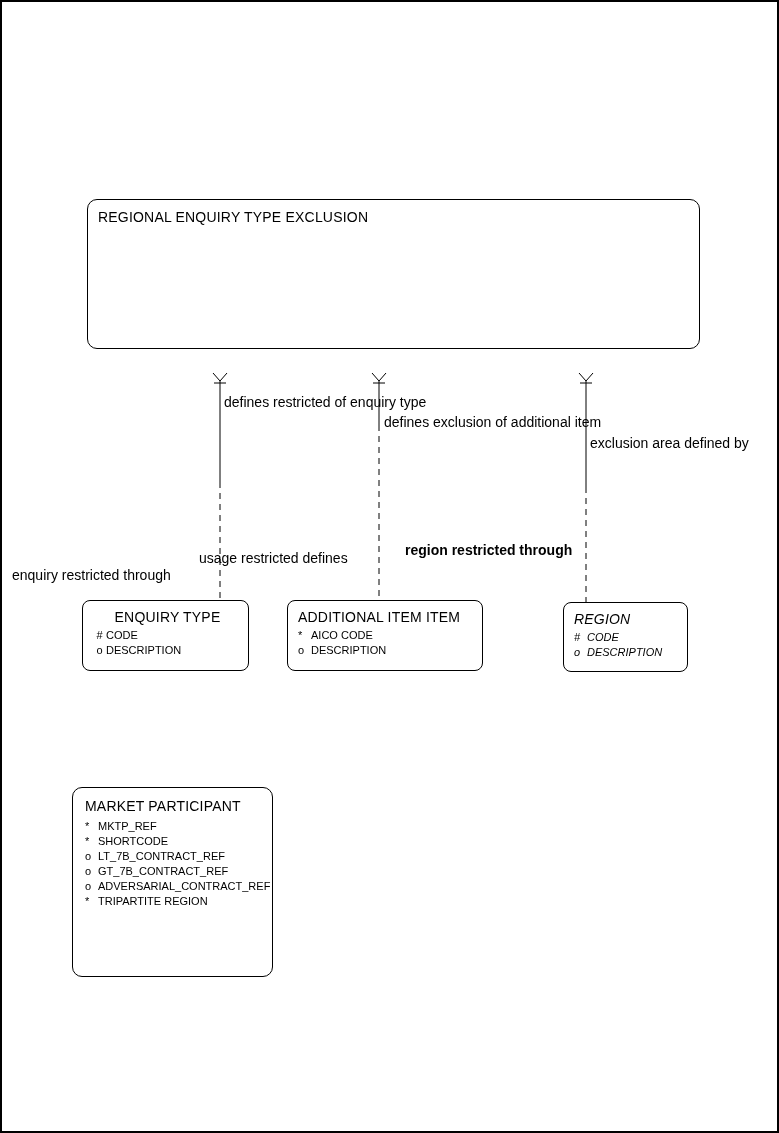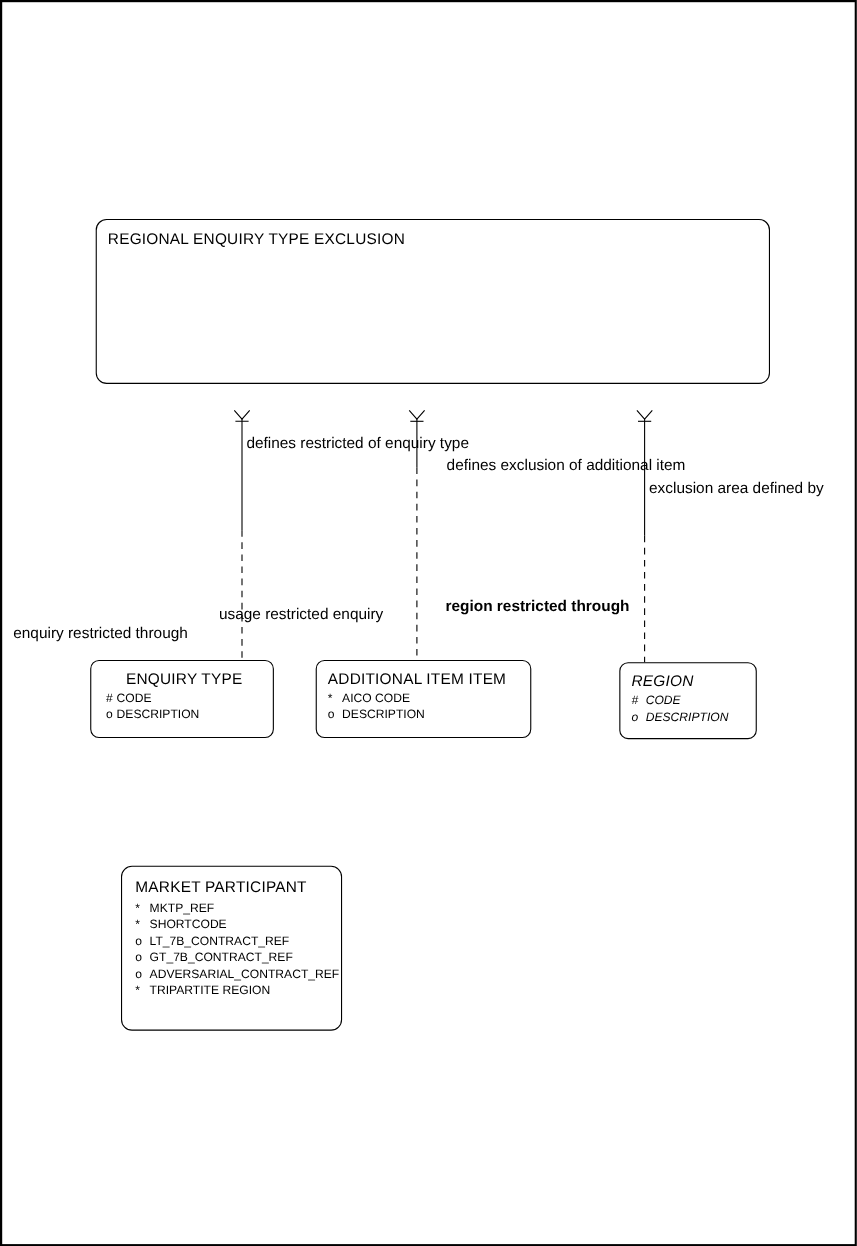--- a/index.html
+++ b/index.html
@@ -90,7 +90,7 @@
     white-space: nowrap;
   }
   .lbl-defines-enquiry     { left: 222px; top: 393px; }
-  .lbl-defines-additional  { left: 404px; top: 413px; text-align: center; }
+  .lbl-defines-additional  { left: 382px; top: 413px; text-align: center; }
   .lbl-exclusion-area      { left: 588px; top: 434px; }
   .lbl-enquiry-restricted  { left: 10px;  top: 566px; text-align: right; }
   .lbl-usage-restricted    { left: 197px; top: 549px; }

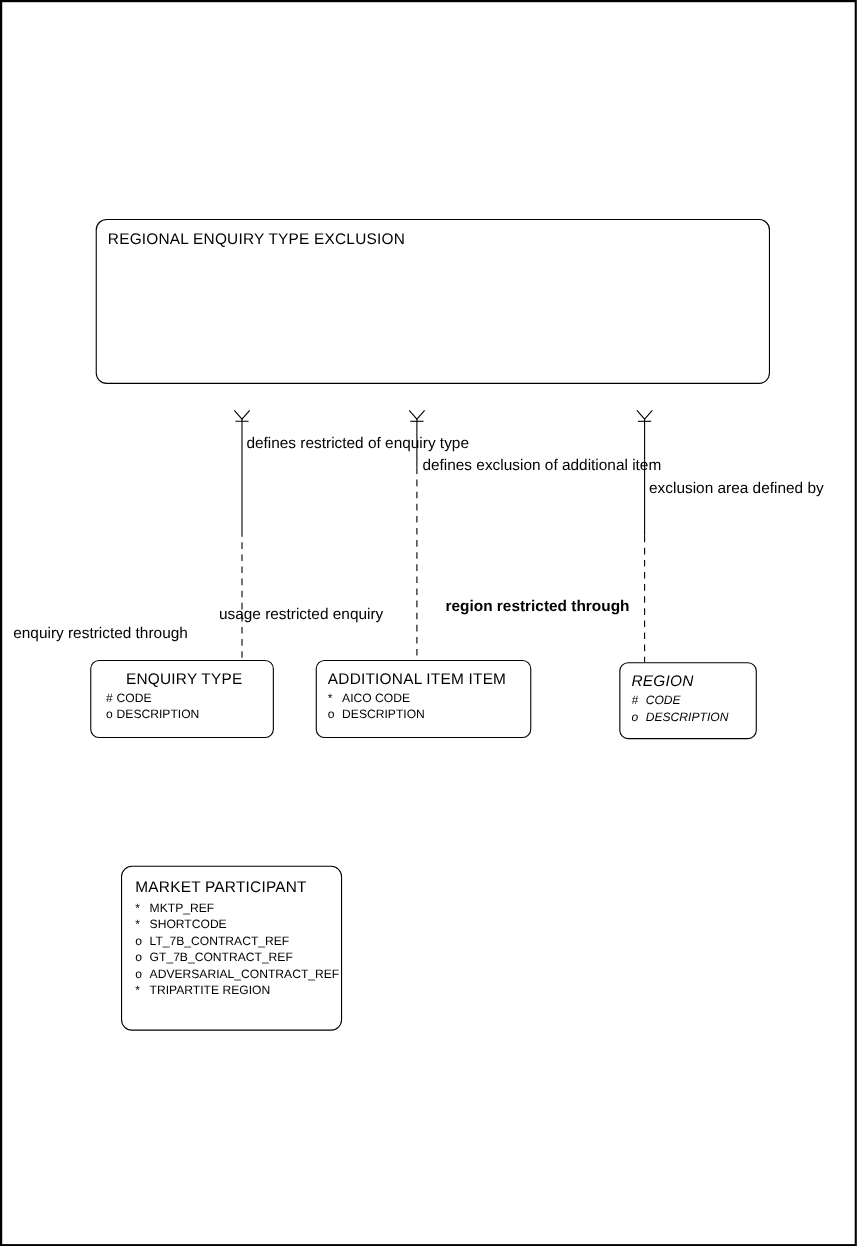--- a/index.html
+++ b/index.html
@@ -139,7 +139,7 @@
   <div class="rel-label lbl-defines-additional">defines exclusion of additional item</div>
   <div class="rel-label lbl-exclusion-area">exclusion area defined by</div>
   <div class="rel-label lbl-enquiry-restricted">enquiry restricted through</div>
-  <div class="rel-label lbl-usage-restricted">usage restricted enquiry</div>
+  <div class="rel-label lbl-usage-restricted">usage restricted defines</div>
   <div class="rel-label lbl-region-restricted">region restricted through</div>
 
   <div class="entity entity-enquiry-type">

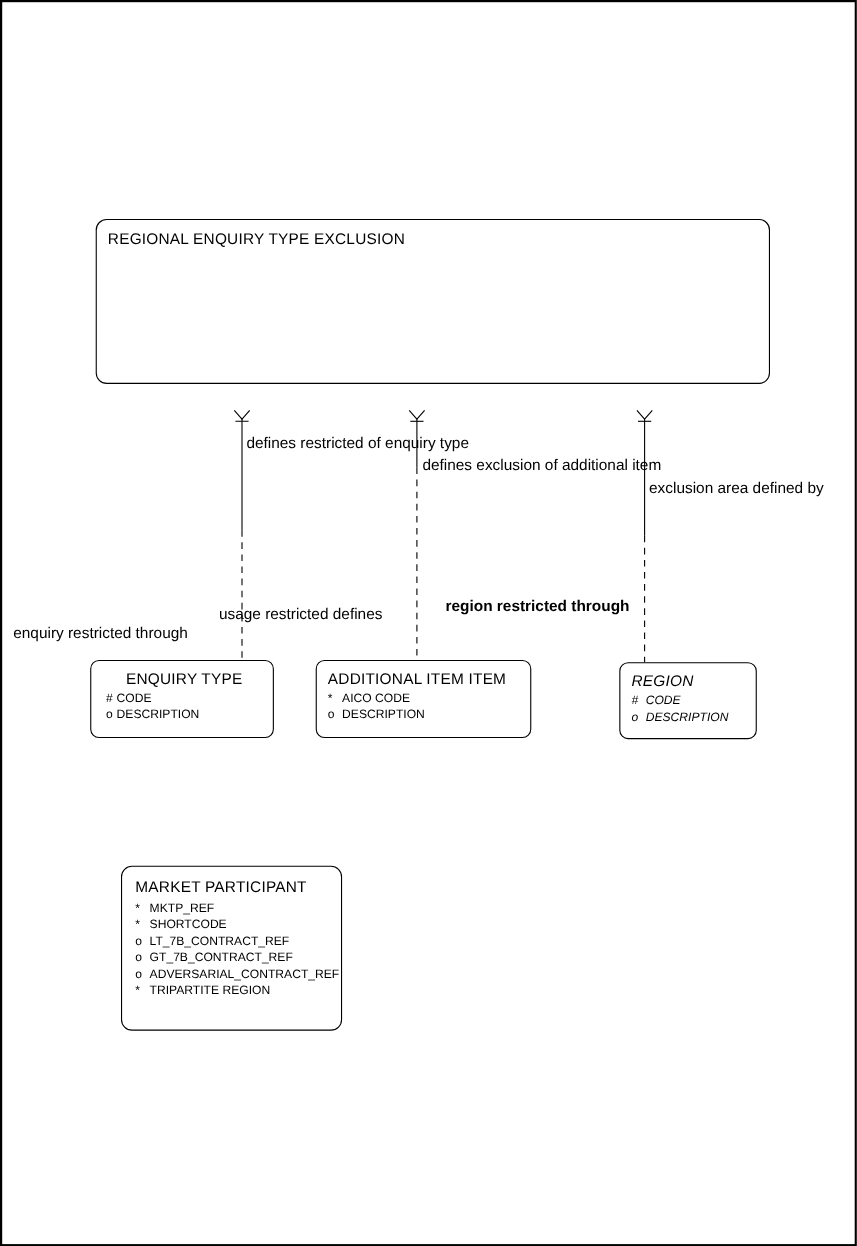--- a/index.html
+++ b/index.html
@@ -76,10 +76,9 @@
   }
   .entity-market-participant {
     left: 70px; top: 785px;
-    width: 201px; height: 150px;
+    width: 201px; height: 190px;
     border-radius: 10px;
     padding: 10px 0 0 12px;
-    margin-left: 38px;
   }
   .entity-market-participant .attr-list { margin-top: 5px; }
 

